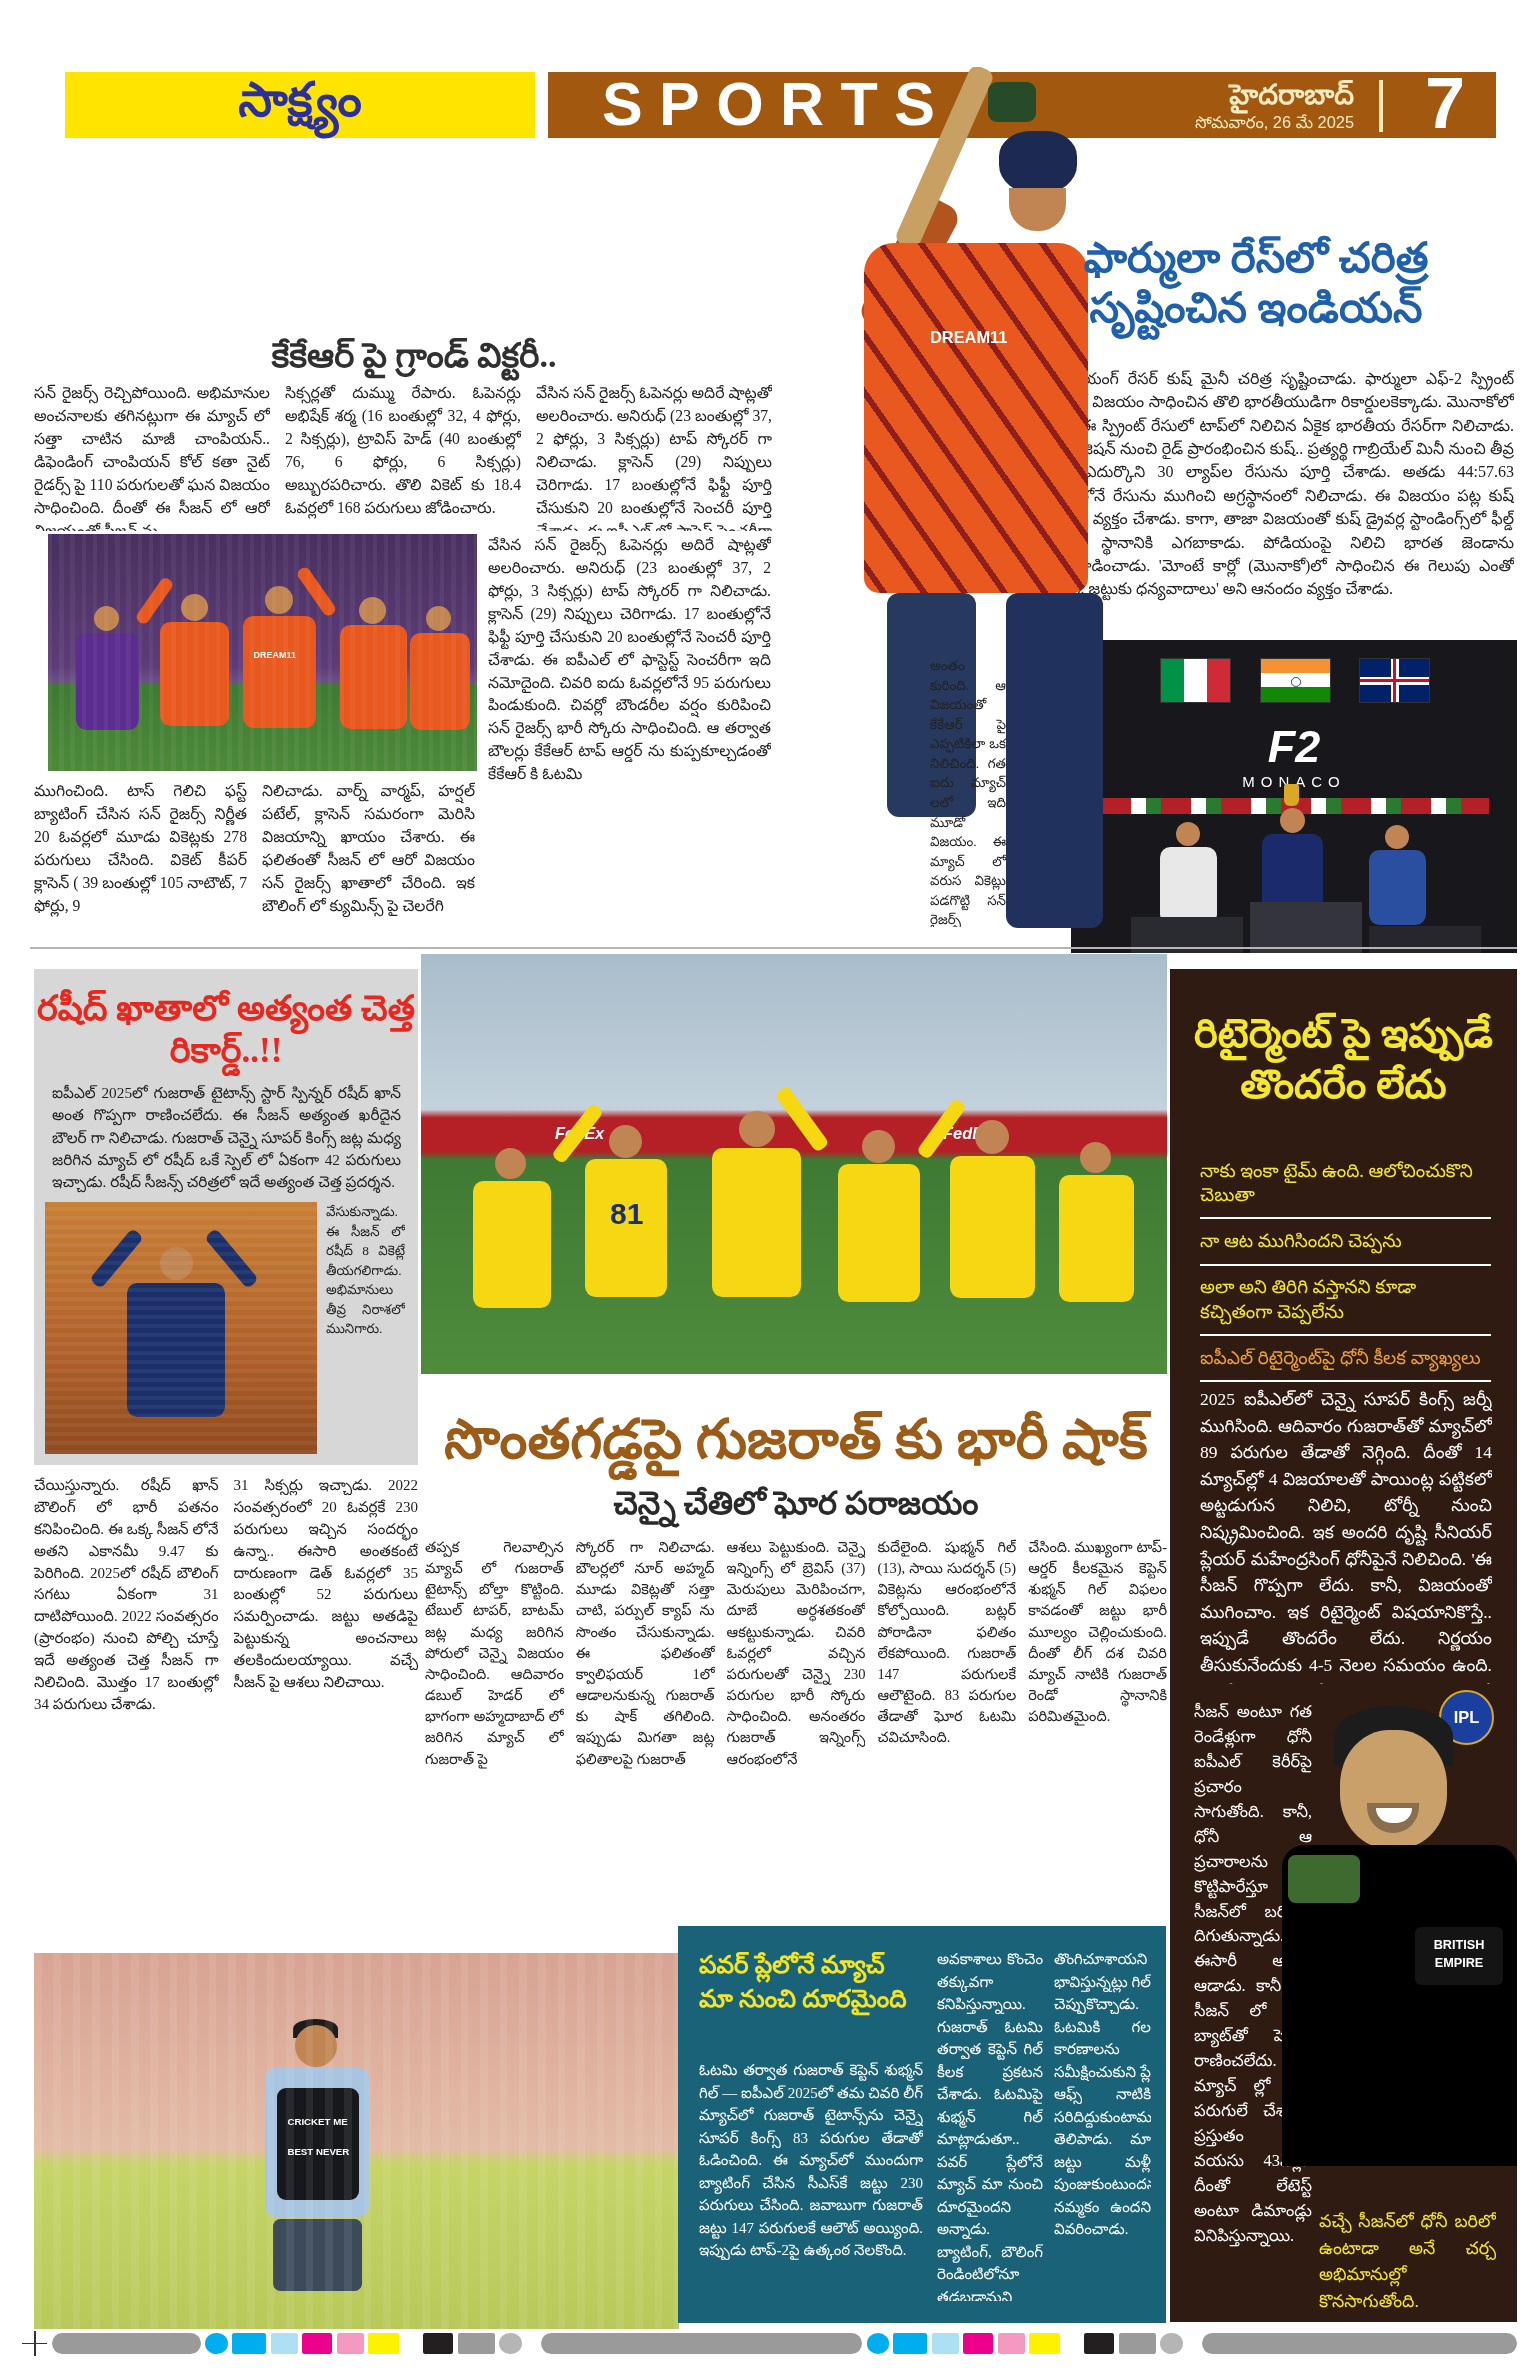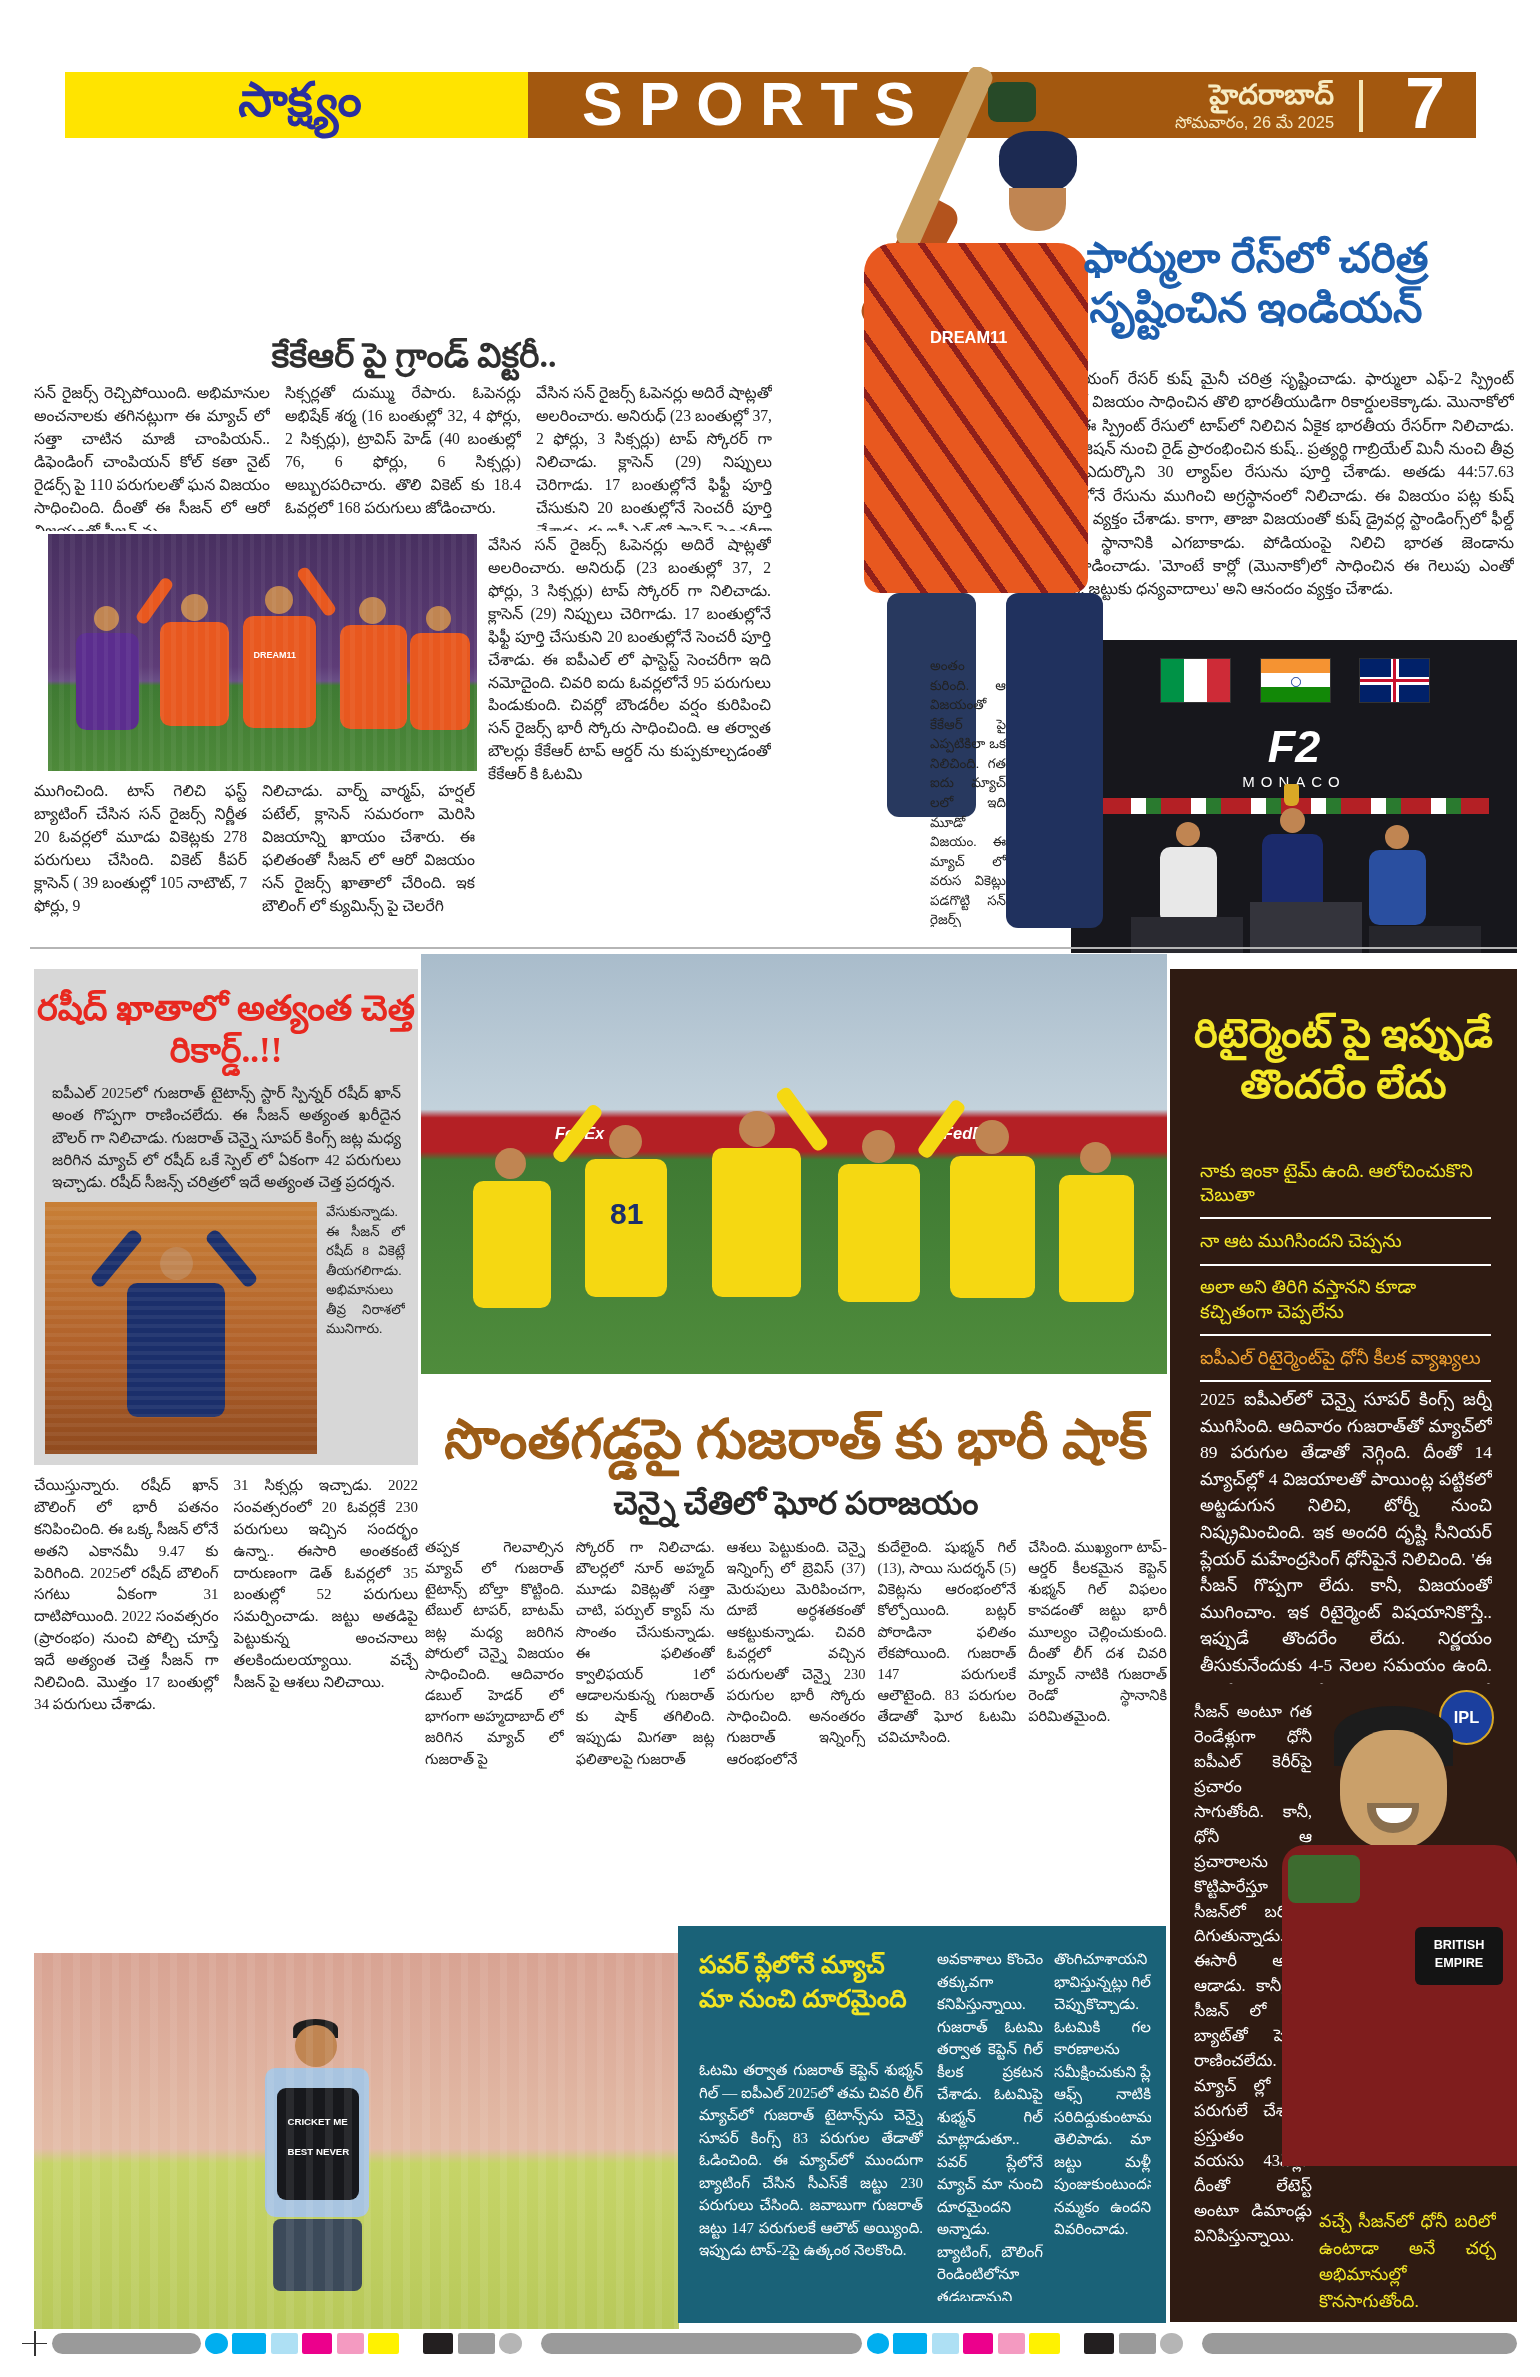--- a/index.html
+++ b/index.html
@@ -9,7 +9,7 @@
   
   .mast-yellow{left:65px;top:72px;width:470px;height:66px;background:#ffe400;display:flex;align-items:center;justify-content:center;}
   .paper-name{font-family:"Liberation Sans",sans-serif;font-weight:bold;font-size:48px;color:#2b2f9e;}
-  .mast-brown{left:528px;top:72px;width:948px;height:66px;background:#a3580f;}
+  .mast-brown{left:548px;top:72px;width:948px;height:66px;background:#a3580f;}
   .sports-title{position:absolute;left:54px;top:-3px;font-family:"Liberation Sans",sans-serif;
                 font-weight:bold;font-size:61px;letter-spacing:16.4px;color:#ffffff;}
   .mast-right{position:absolute;right:142px;top:6px;text-align:right;color:#f7ecc3;font-family:"Liberation Sans",sans-serif;}

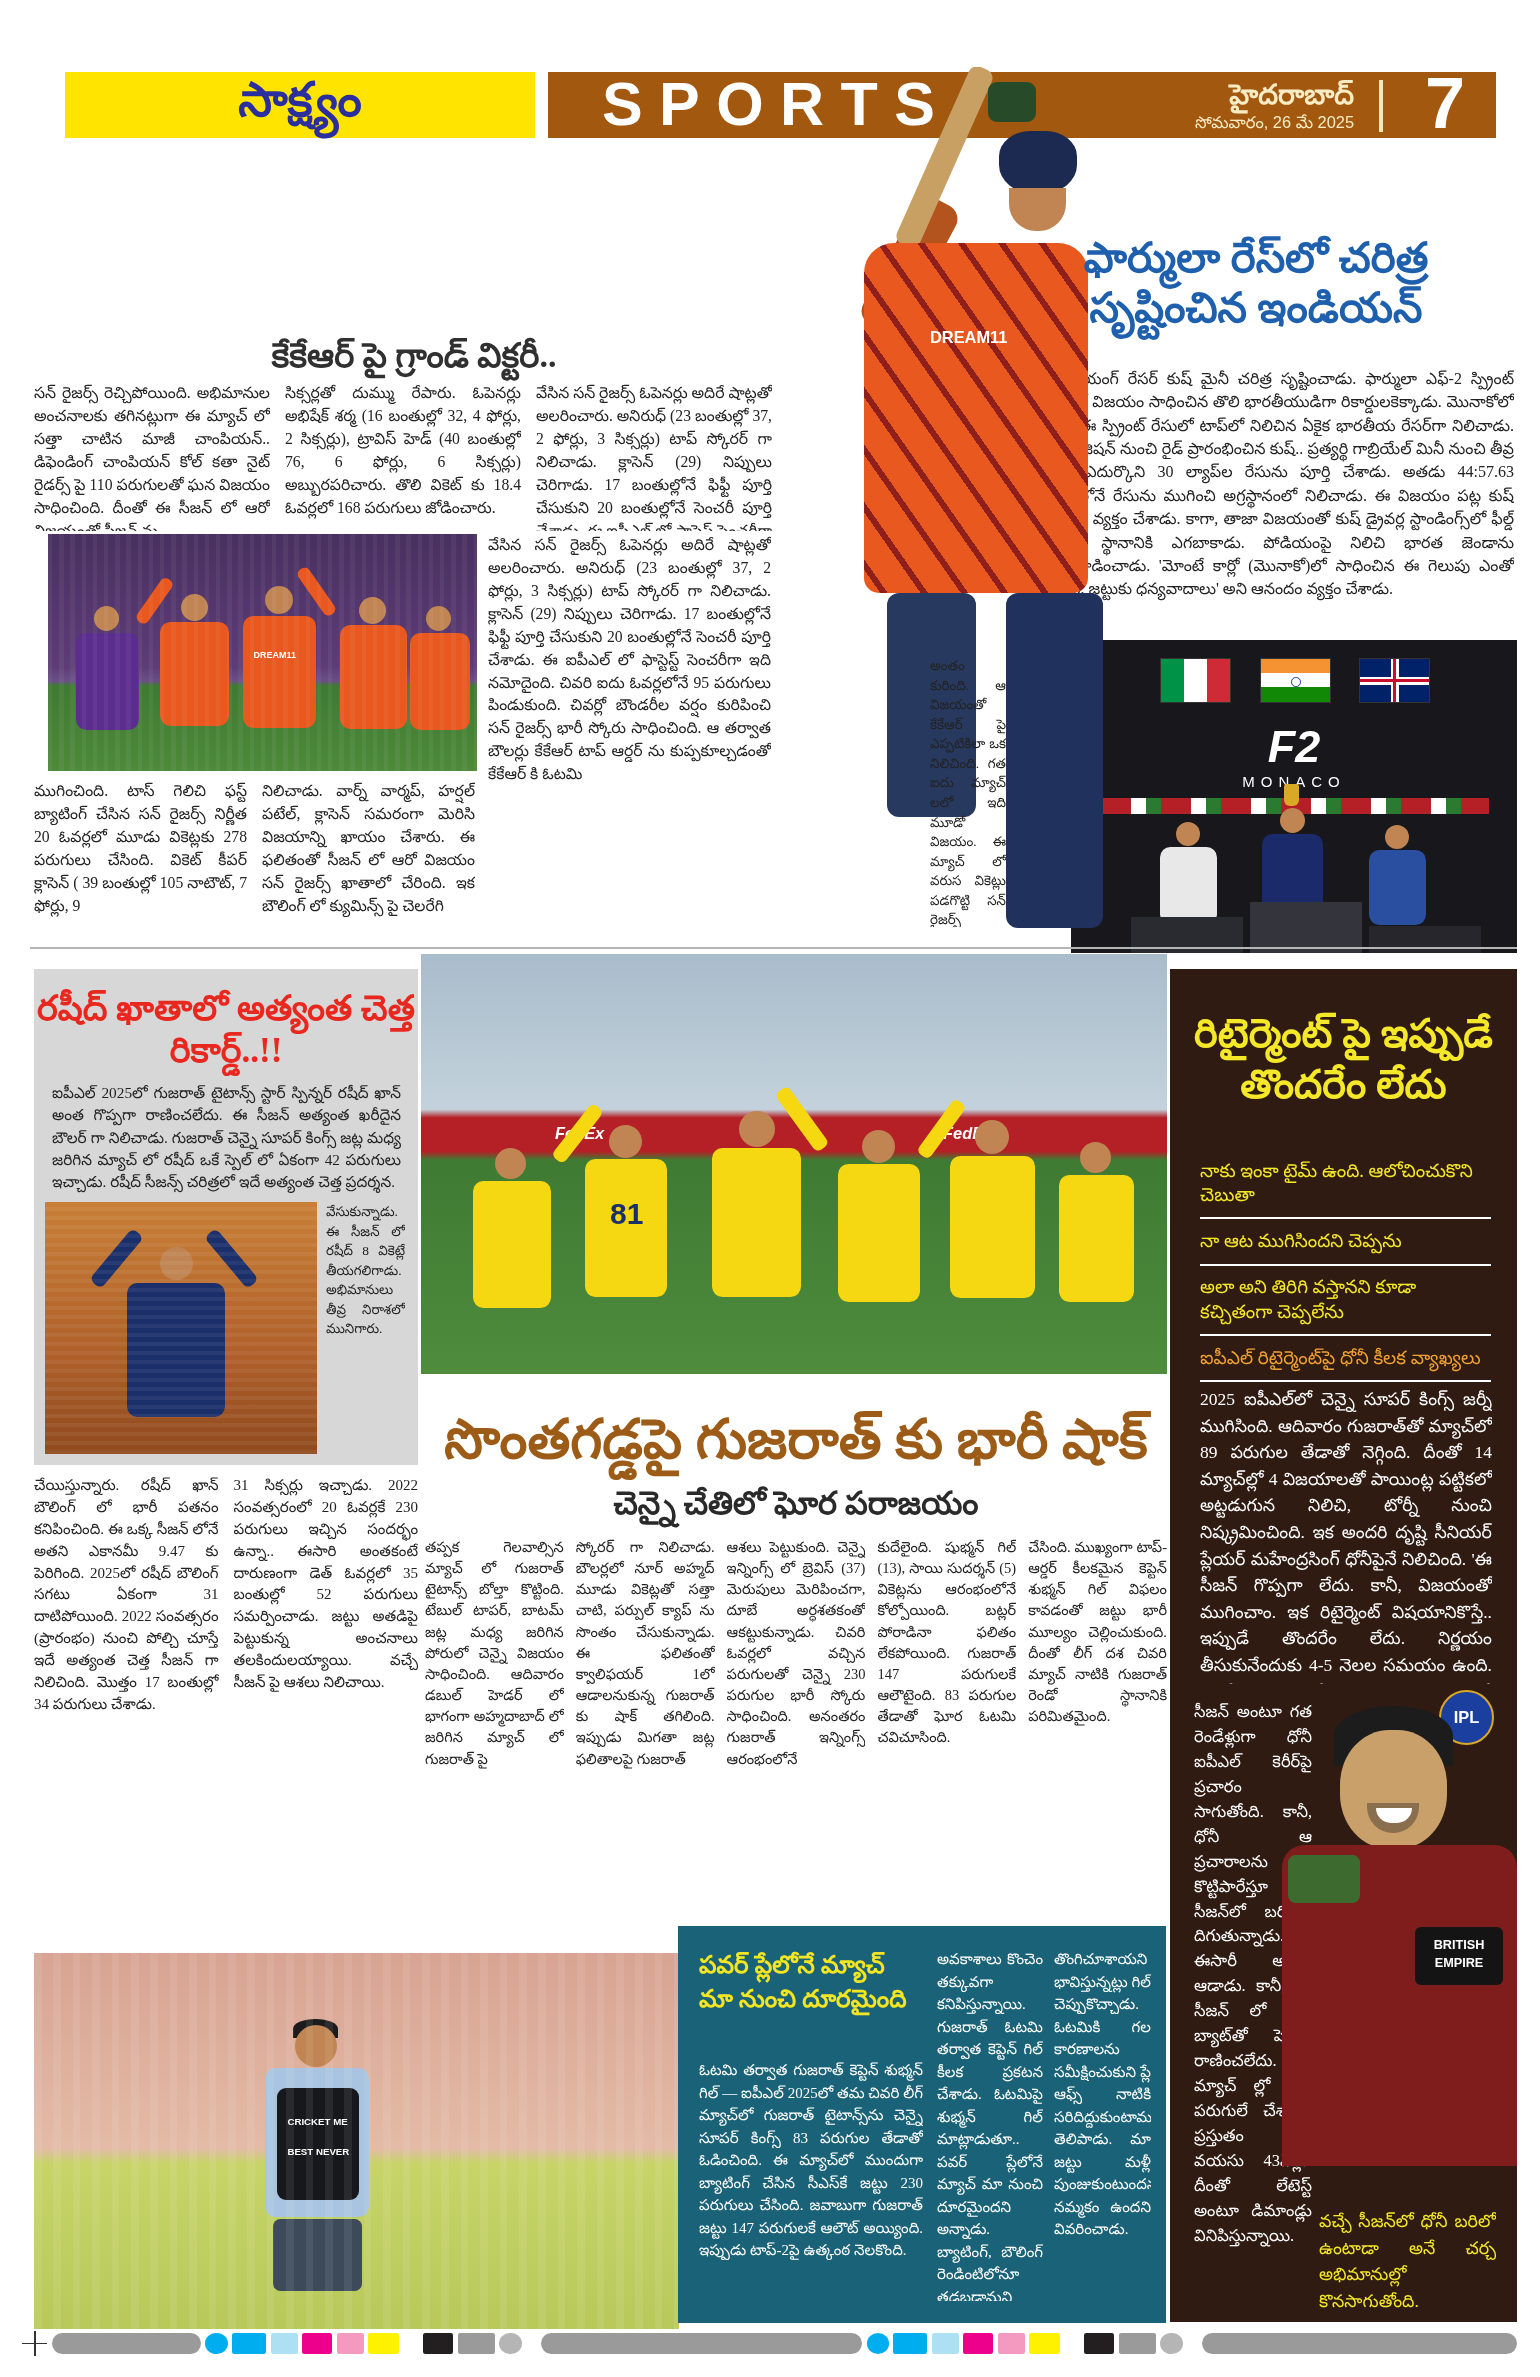--- a/index.html
+++ b/index.html
@@ -288,7 +288,7 @@
         <div style="position:absolute;left:27px;top:73px;width:52px;height:30px;background:rgba(60,50,45,.45);border-radius:0 0 30px 30px;"></div>
         <div style="position:absolute;left:36px;top:78px;width:36px;height:15px;background:#fff;border-radius:0 0 18px 18px;"></div>
       </div>
-      <div class="abs" style="left:0;top:160px;width:235px;height:321px;background:#7f1d1d;border-radius:22.4px 22.4px 0 0;">
+      <div class="abs" style="left:0;top:160px;width:235px;height:321px;background:#000000;border-radius:22.4px 22.4px 0 0;">
         <div style="position:absolute;left:6px;top:10.4px;width:72px;height:48px;background:#3d6b2f;border-radius:7.5px;"></div>
         <div style="position:absolute;left:133px;top:82px;width:88px;height:58px;background:#141414;border-radius:6px;text-align:center;color:#fff;font-family:'Liberation Sans',sans-serif;font-weight:bold;font-size:12.7px;line-height:1.4;padding-top:10.4px;box-sizing:border-box;">
           <div>BRITISH</div>

